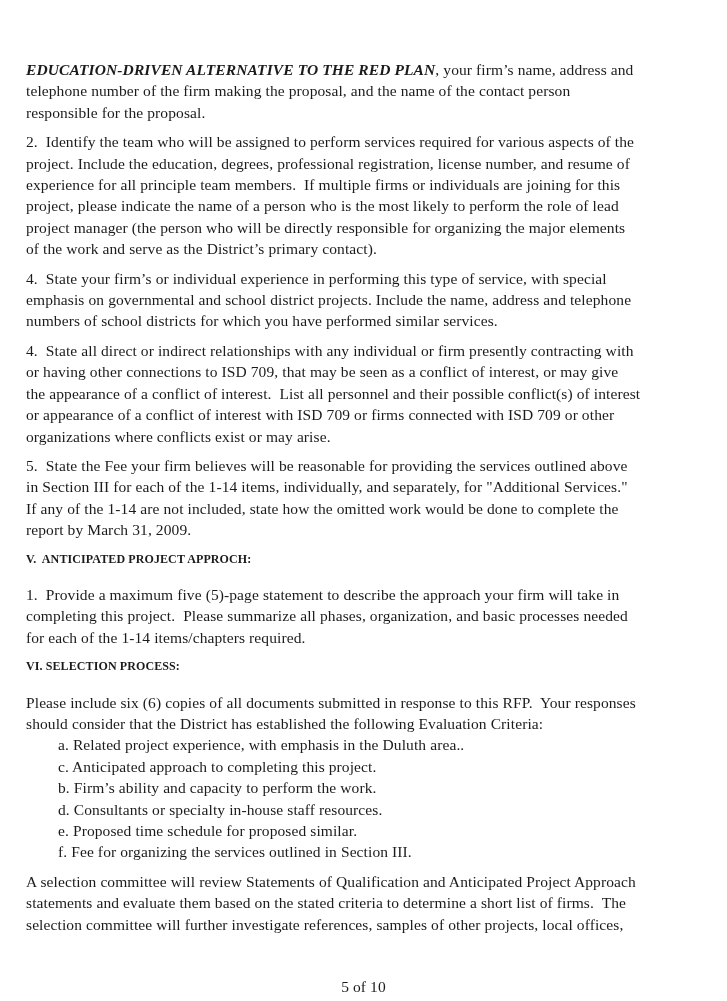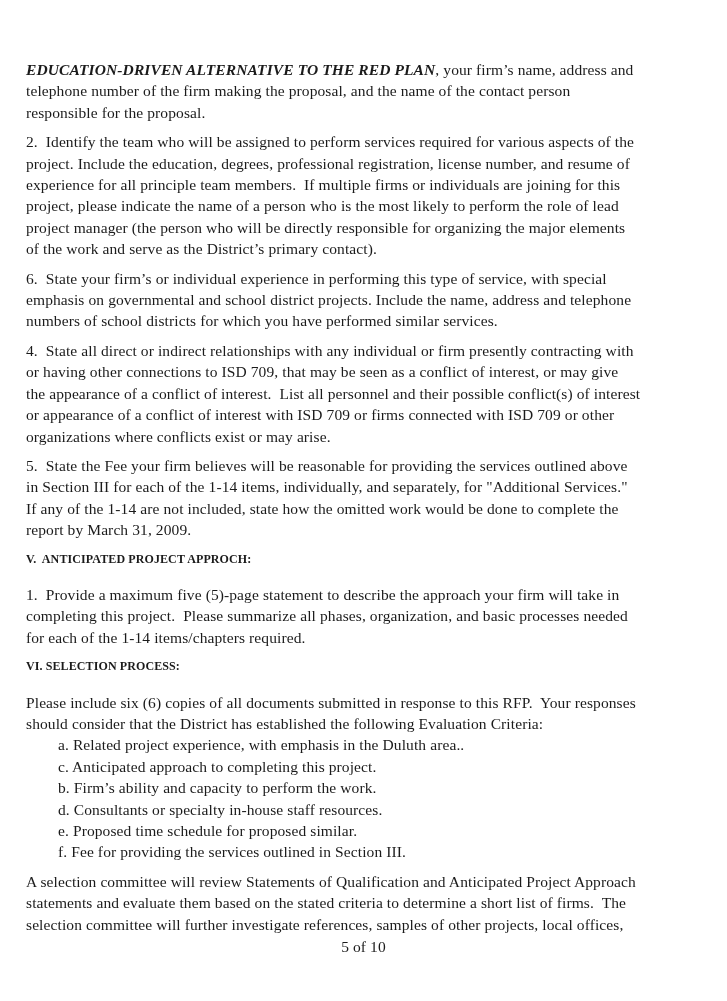--- a/index.html
+++ b/index.html
@@ -72,7 +72,7 @@
 project manager (the person who will be directly responsible for organizing the major elements
 of the work and serve as the District’s primary contact).</p>
 
-  <p class="para">6.  State your firm’s or individual experience in performing this type of service, with special
+  <p class="para">4.  State your firm’s or individual experience in performing this type of service, with special
 emphasis on governmental and school district projects. Include the name, address and telephone
 numbers of school districts for which you have performed similar services.</p>
 

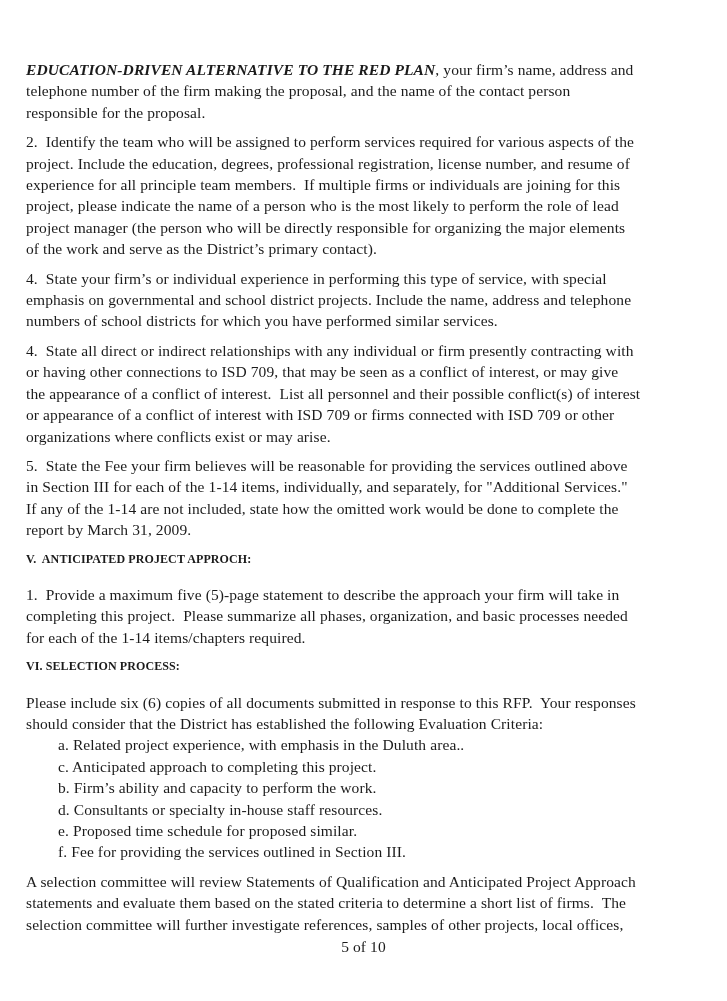--- a/index.html
+++ b/index.html
@@ -104,7 +104,7 @@
       <div class="criteria-item">b. Firm’s ability and capacity to perform the work.</div>
       <div class="criteria-item">d. Consultants or specialty in-house staff resources.</div>
       <div class="criteria-item">e. Proposed time schedule for proposed similar.</div>
-      <div class="criteria-item">f. Fee for providing the services outlined in Section III.</div>
+      <div class="criteria-item">f. Fee for organizing the services outlined in Section III.</div>
     </div>
 
   <p class="para">A selection committee will review Statements of Qualification and Anticipated Project Approach

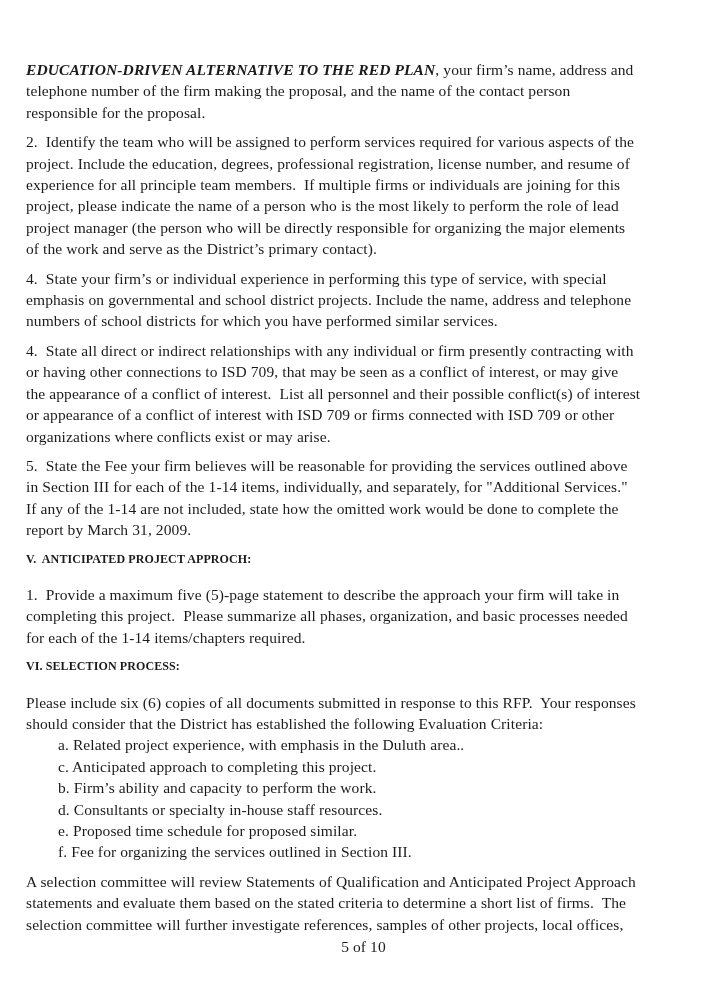--- a/index.html
+++ b/index.html
@@ -49,7 +49,7 @@
   }
   .footer {
     position: absolute;
-    top: 936px;
+    top: 976px;
     left: 0;
     width: 727px;
     text-align: center;

